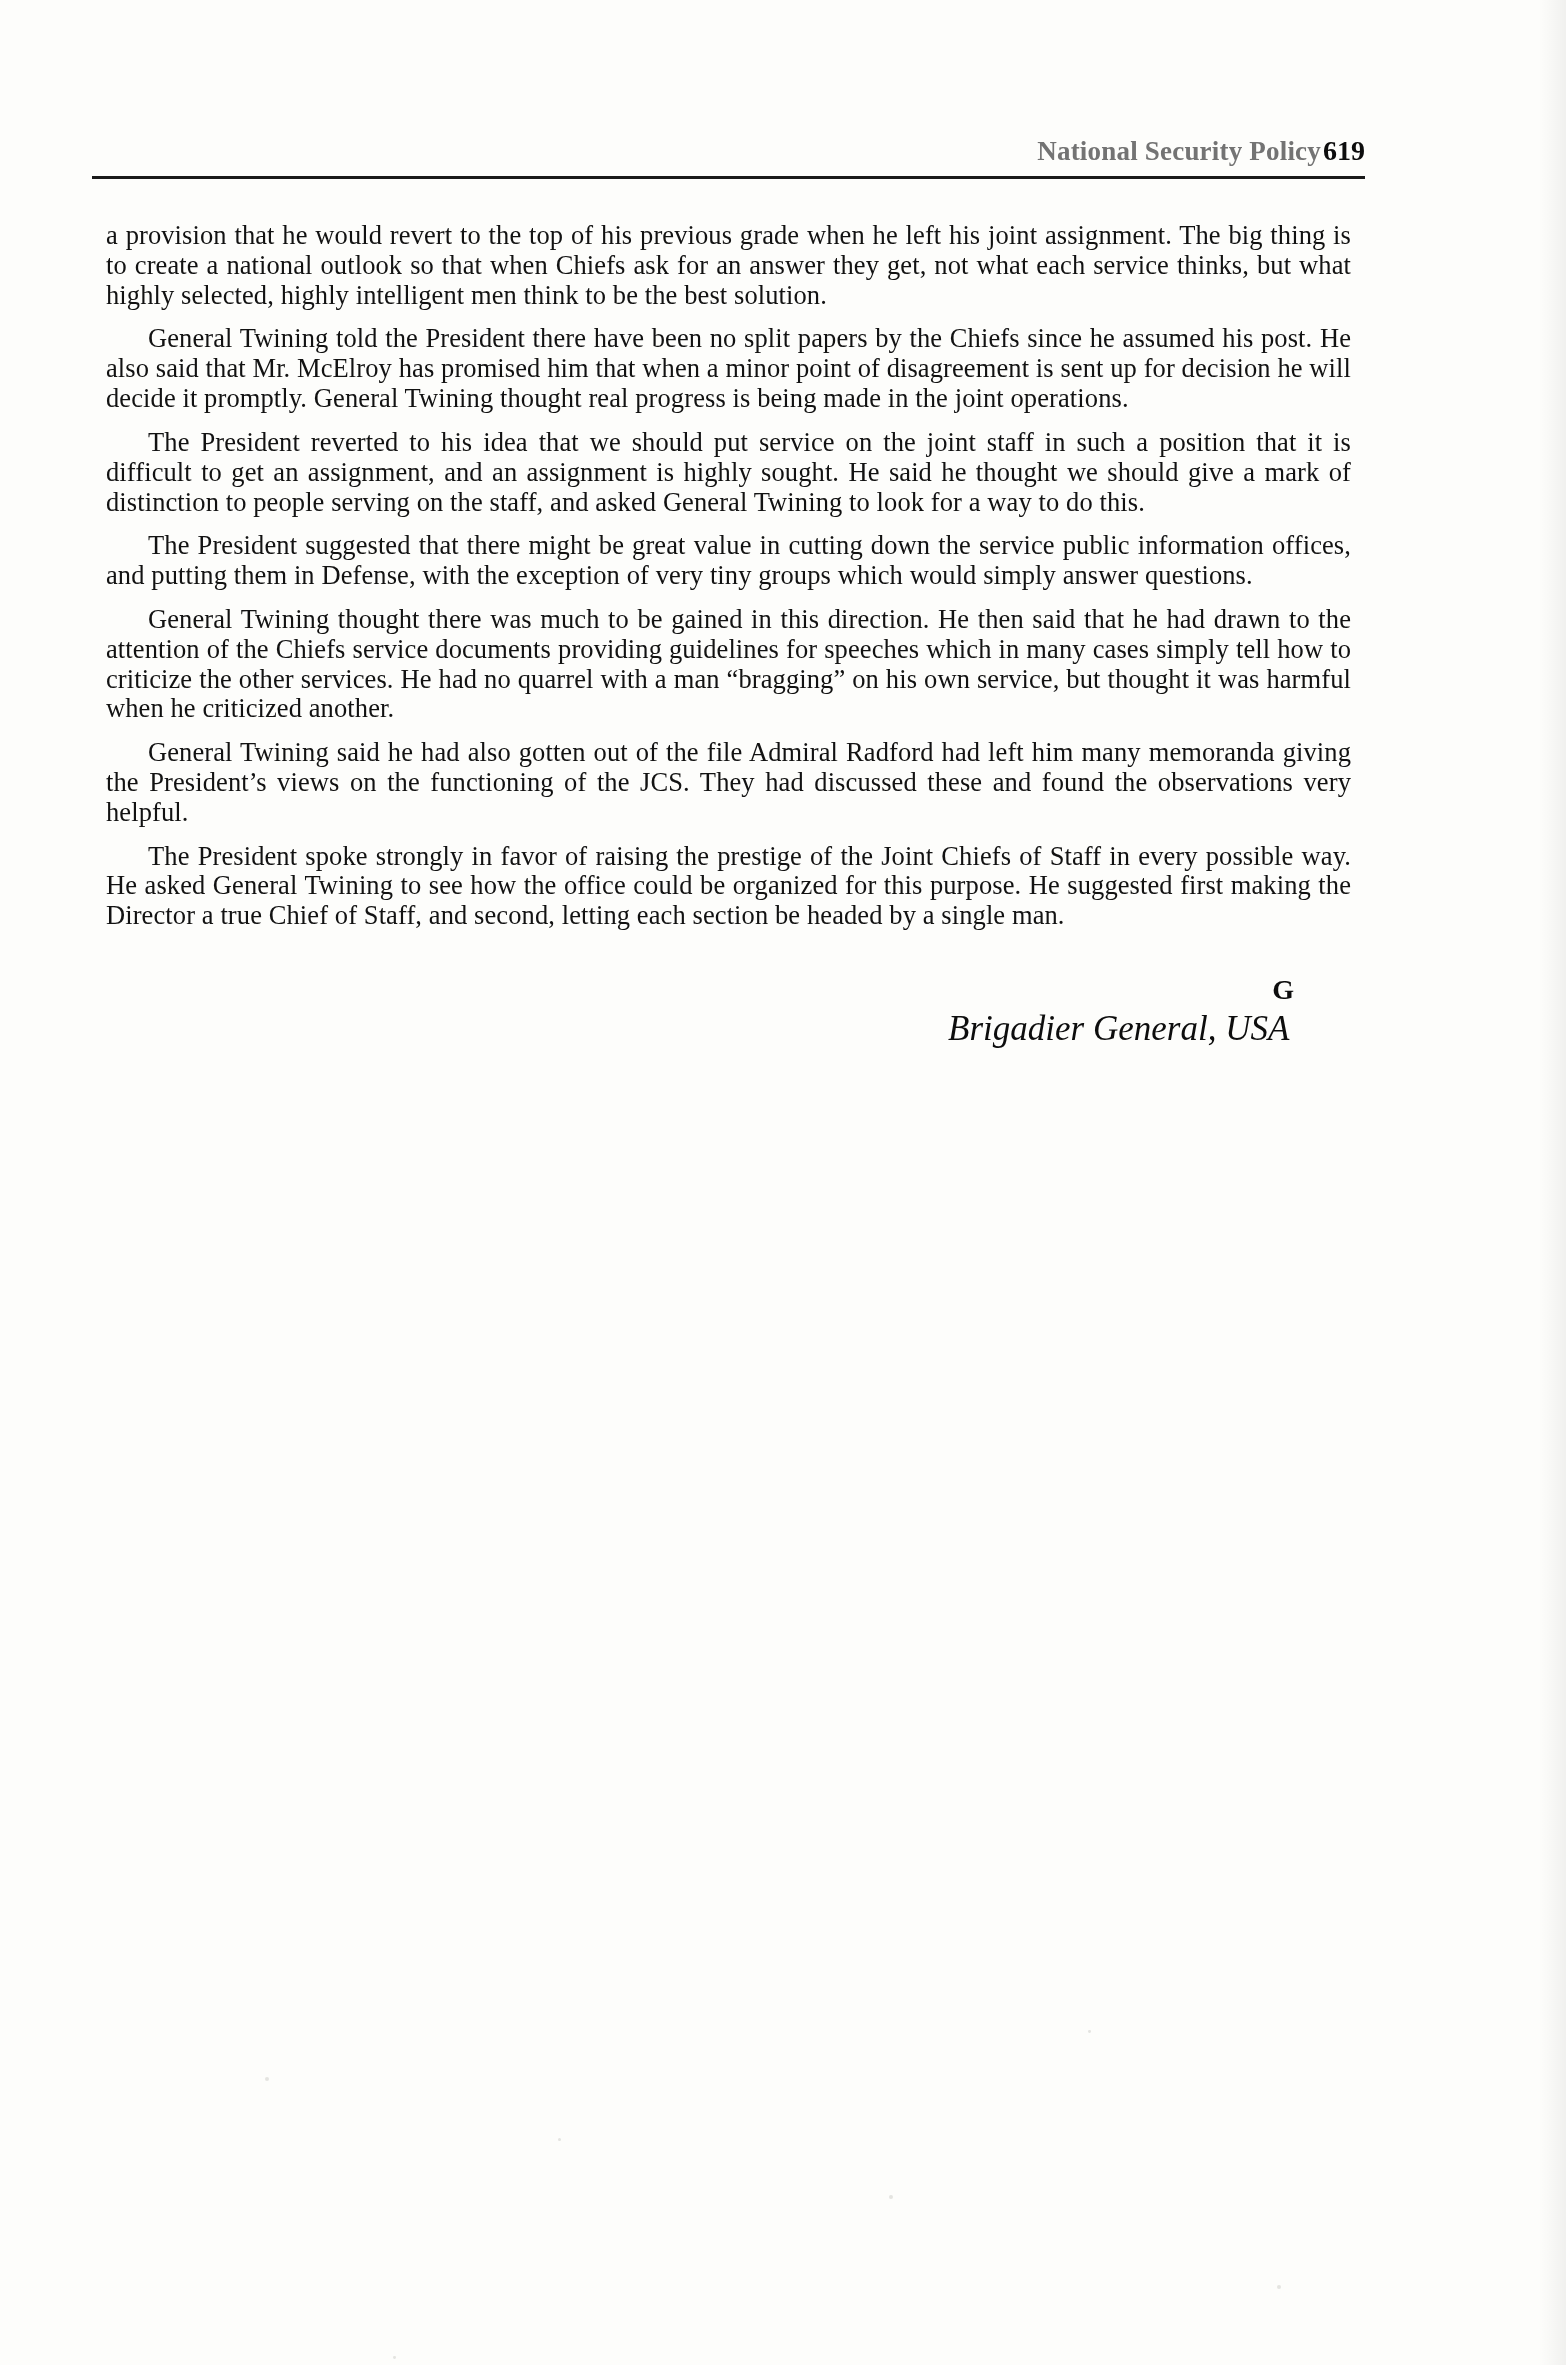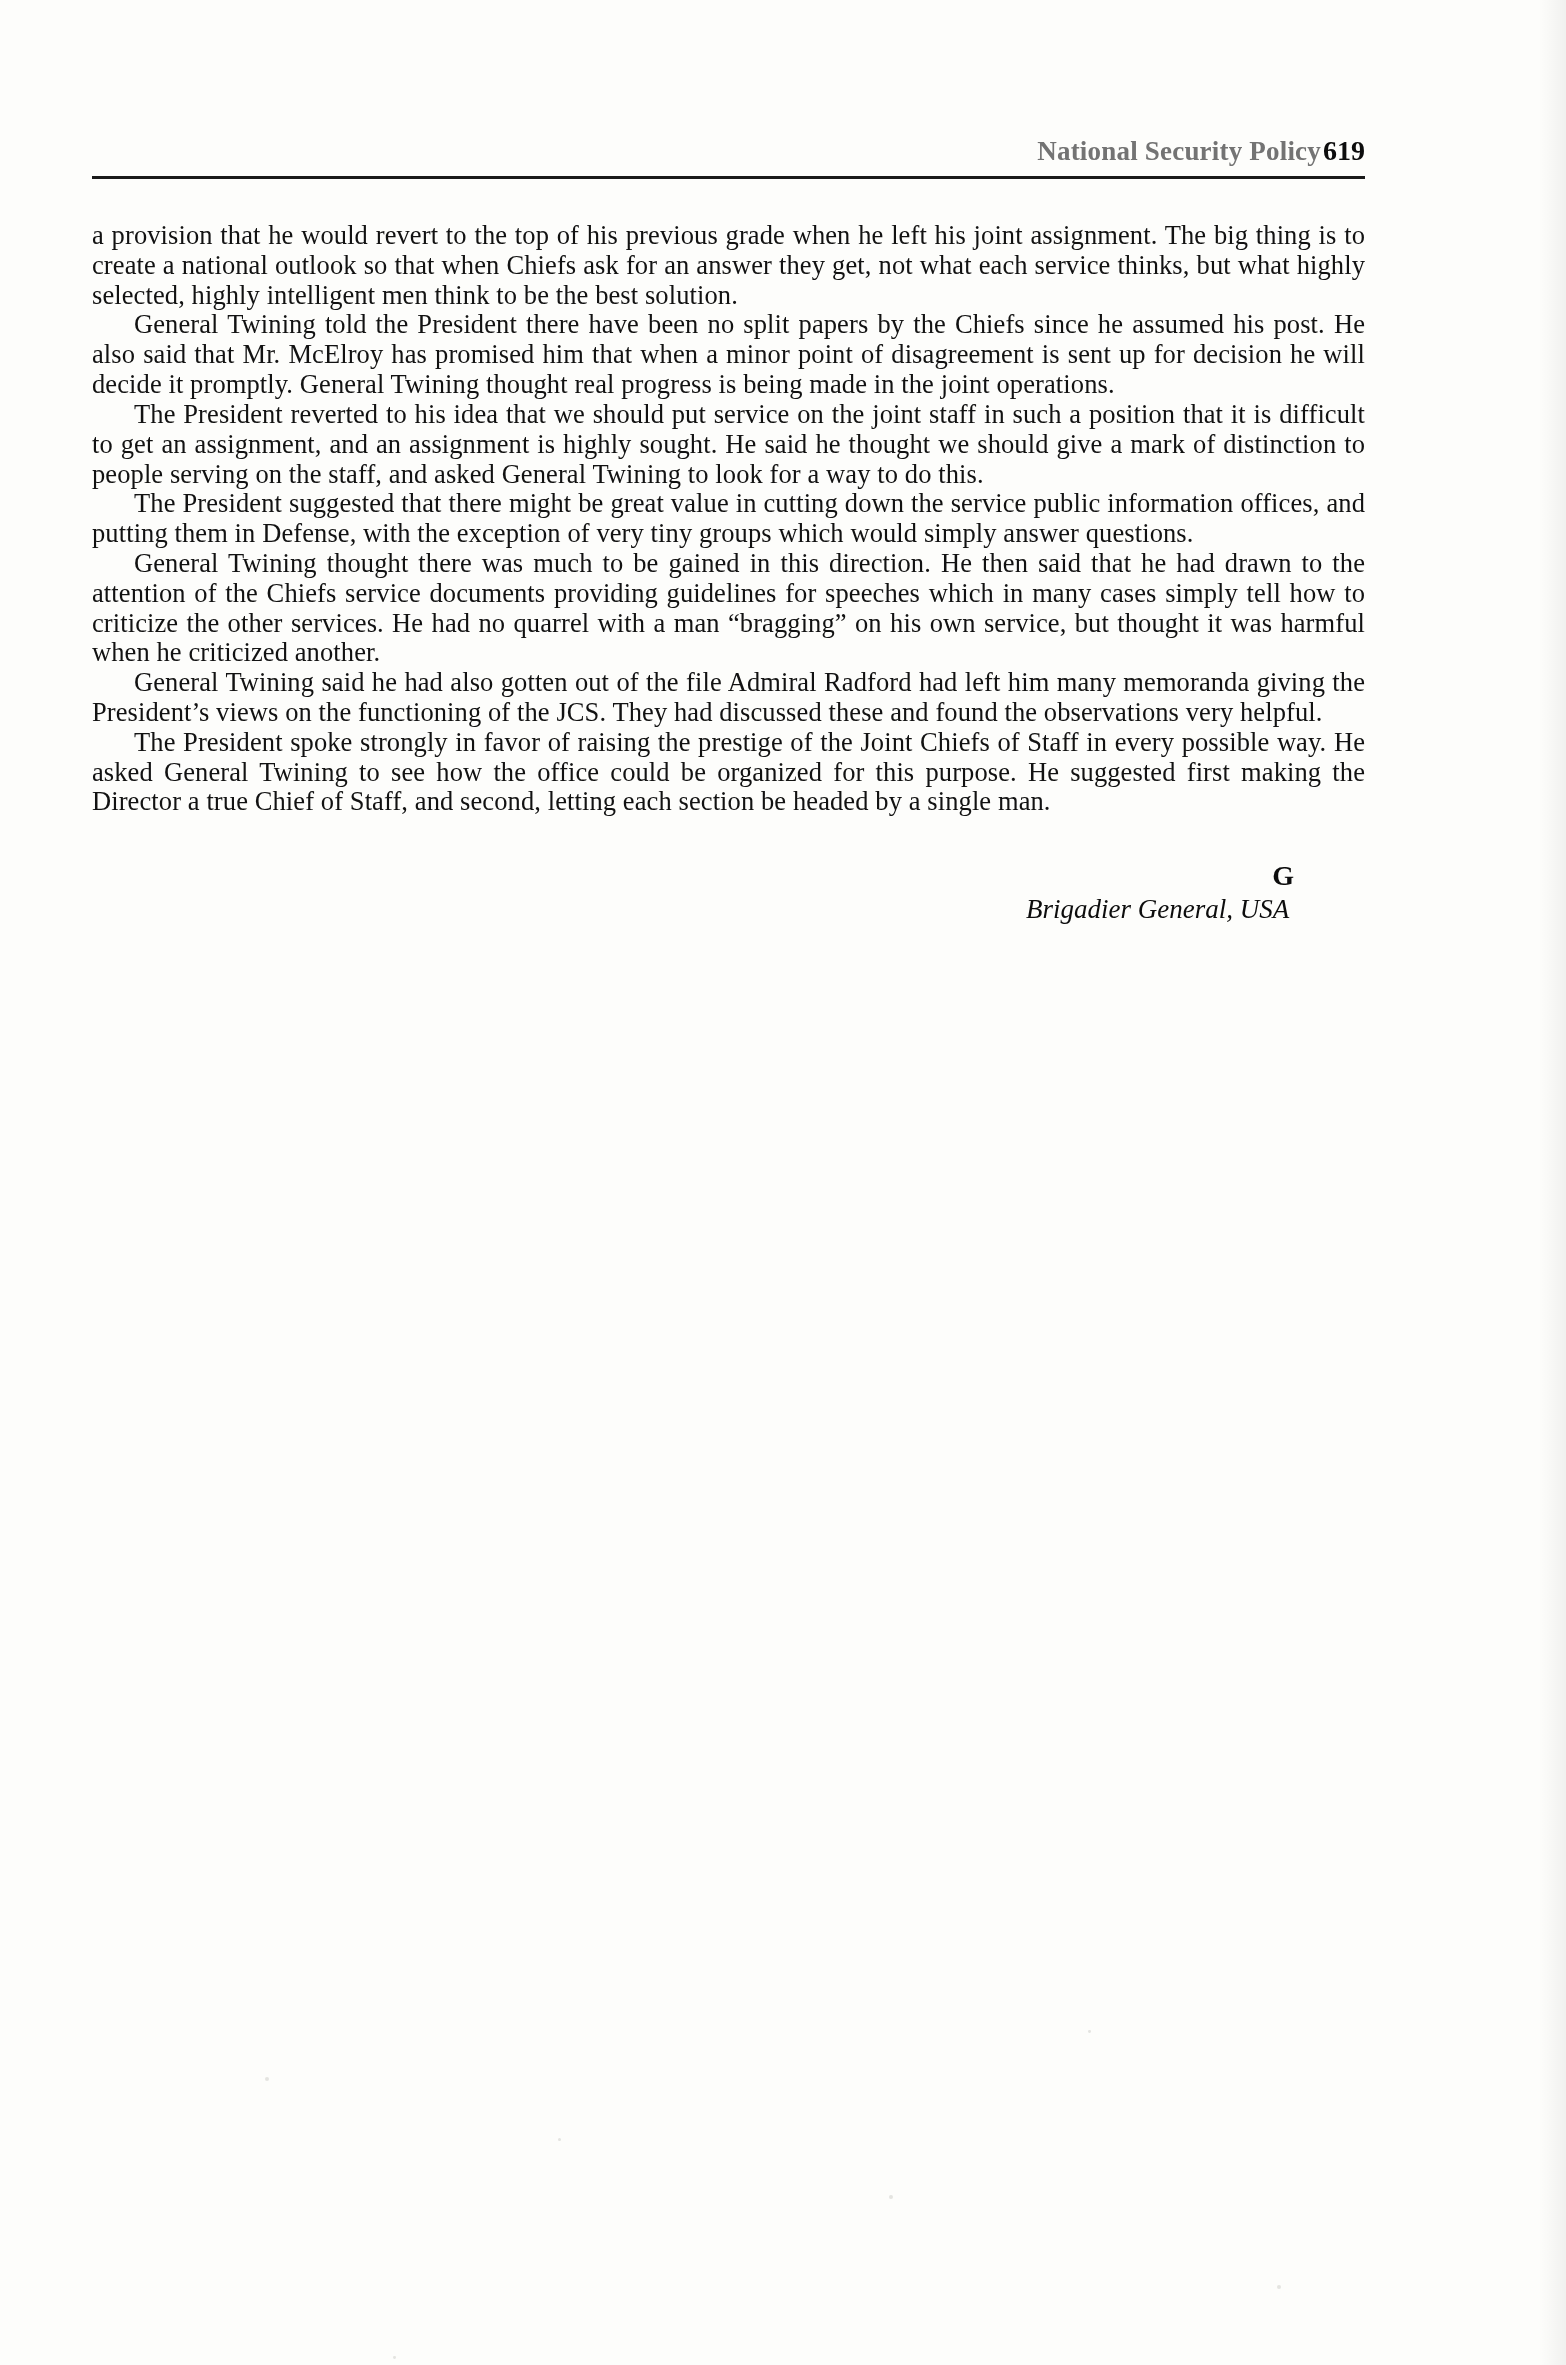--- a/index.html
+++ b/index.html
@@ -77,7 +77,7 @@
     letter-spacing: 0.1px;
   }
   .body-text p {
-    margin: 0;
+    margin: 14px;
     text-indent: 42px;
   }
   .body-text p.first {

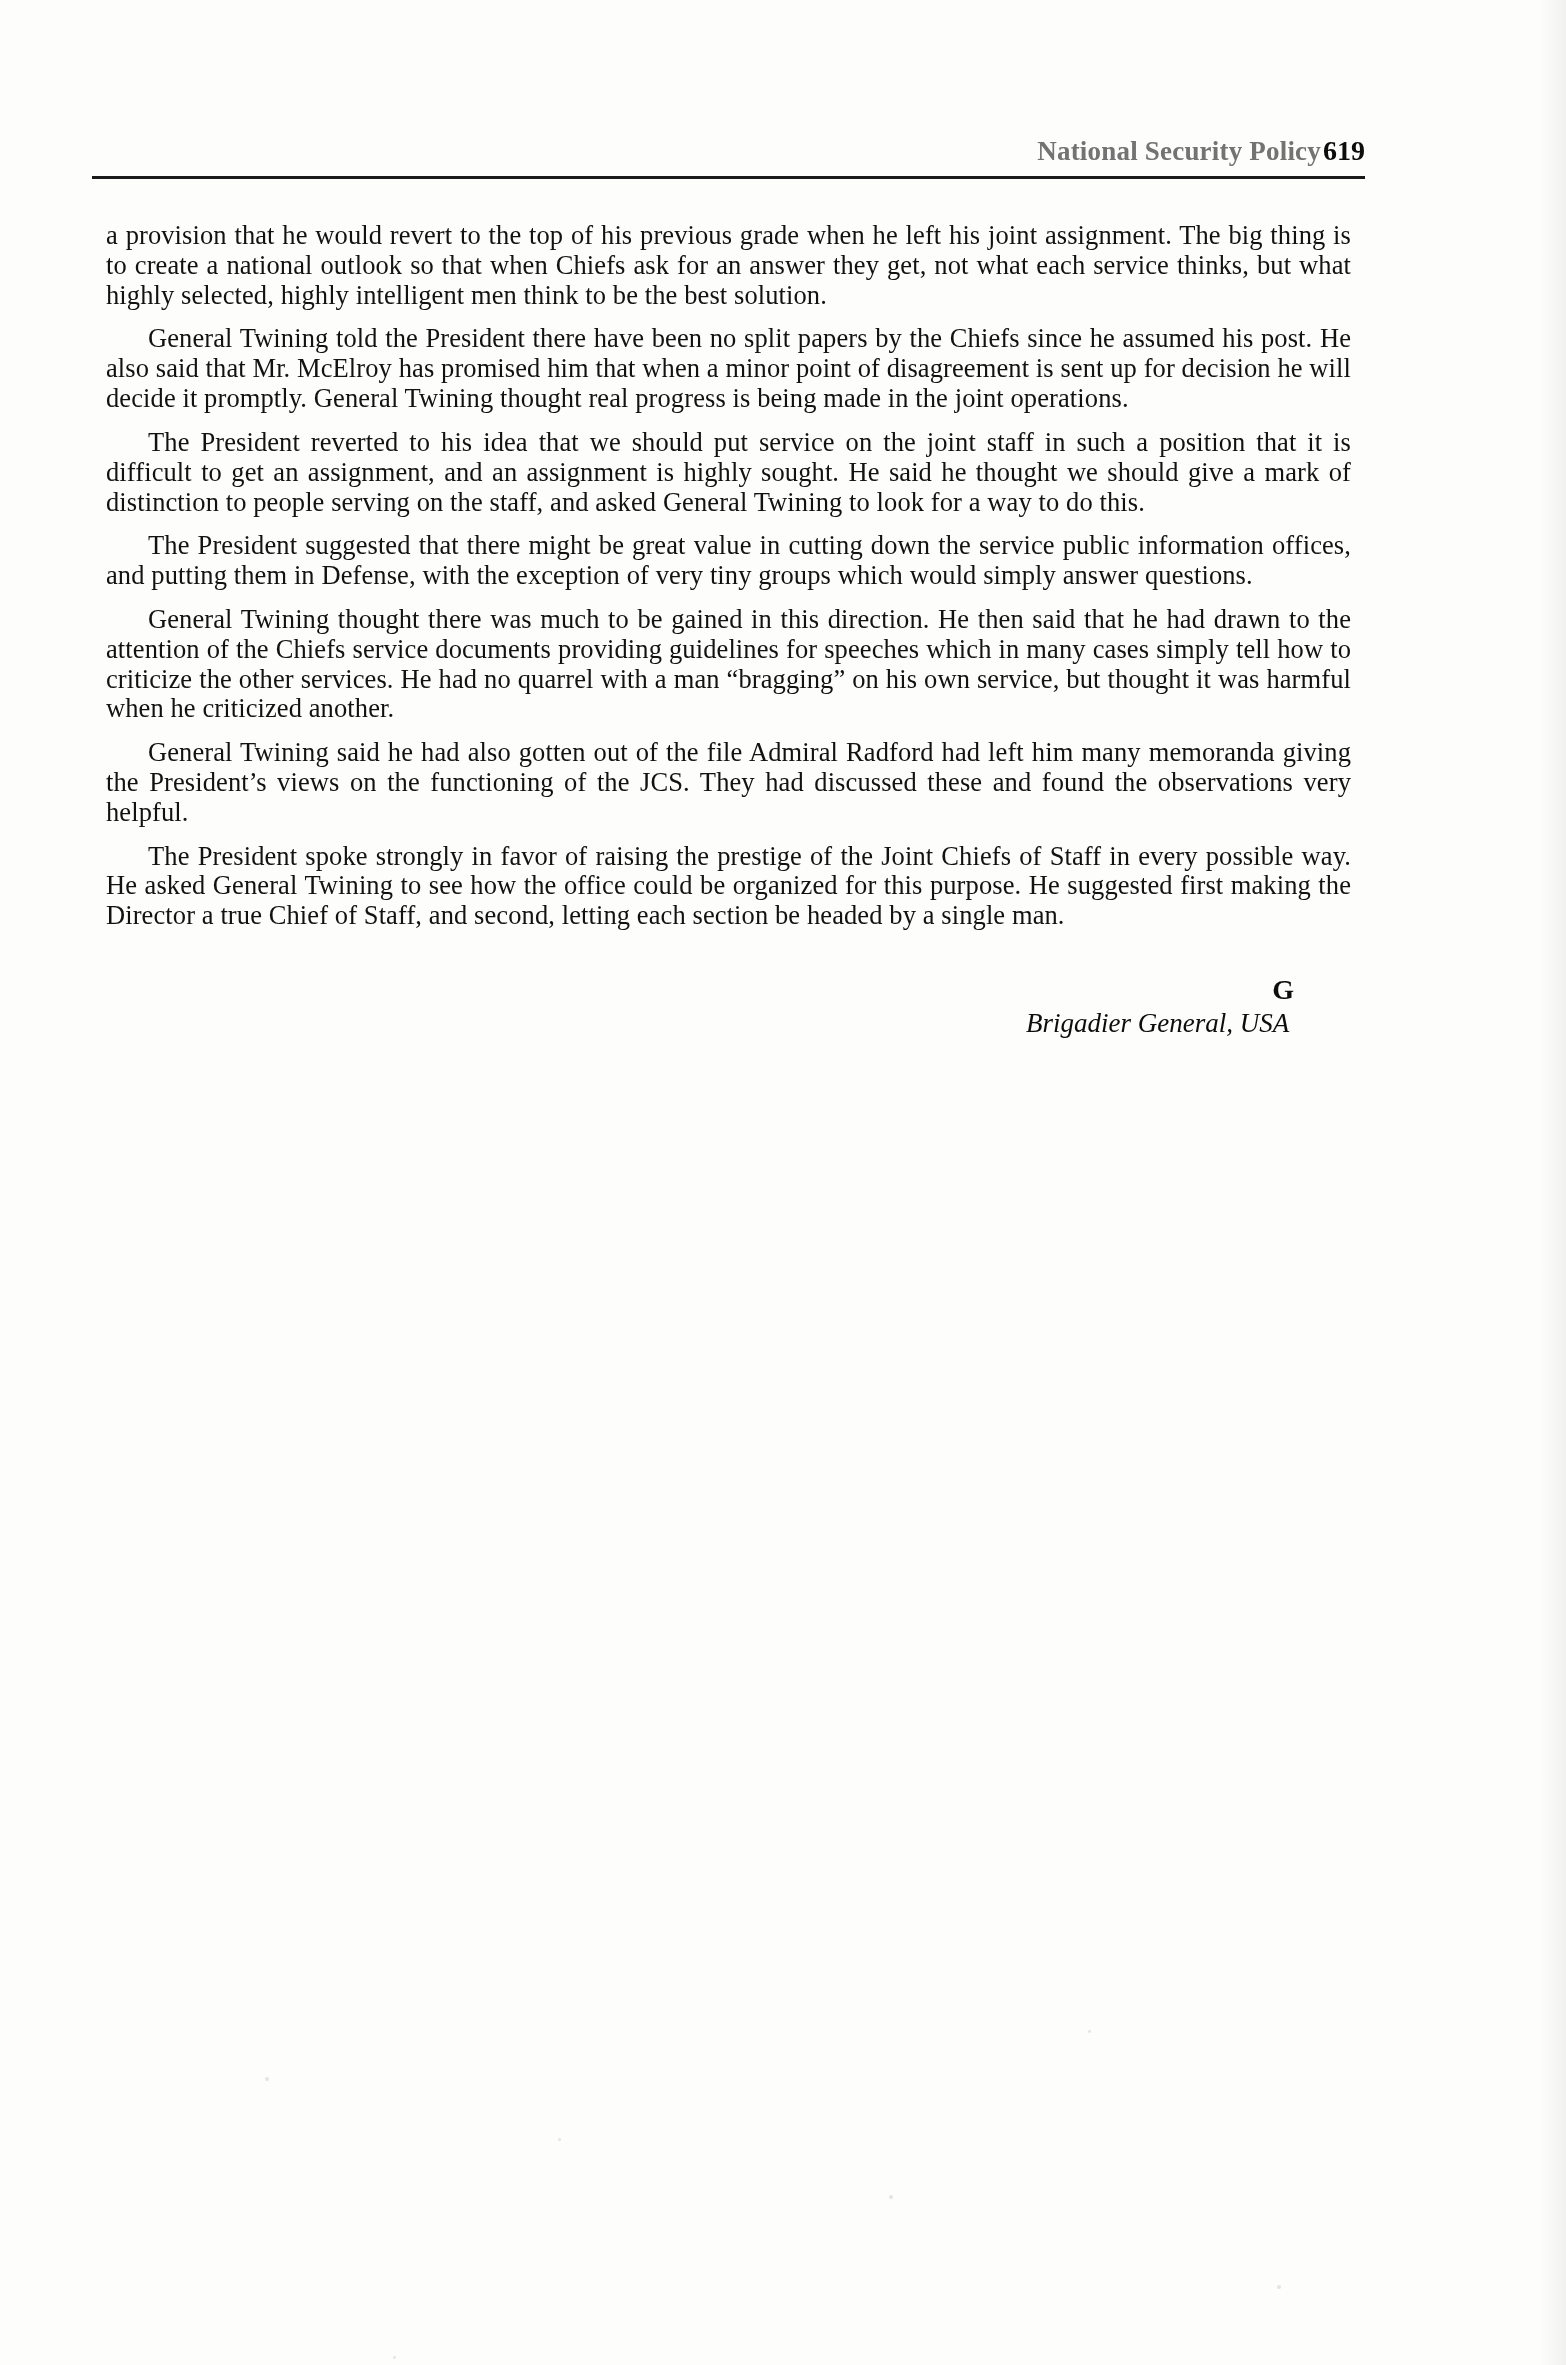--- a/index.html
+++ b/index.html
@@ -100,7 +100,7 @@
   .signature-title {
     font-family: "Liberation Serif", serif;
     font-style: italic;
-    font-size: 27px;
+    font-size: 35px;
     line-height: 1.25;
     color: #0d0d0d;
     padding-right: 4.7px;

